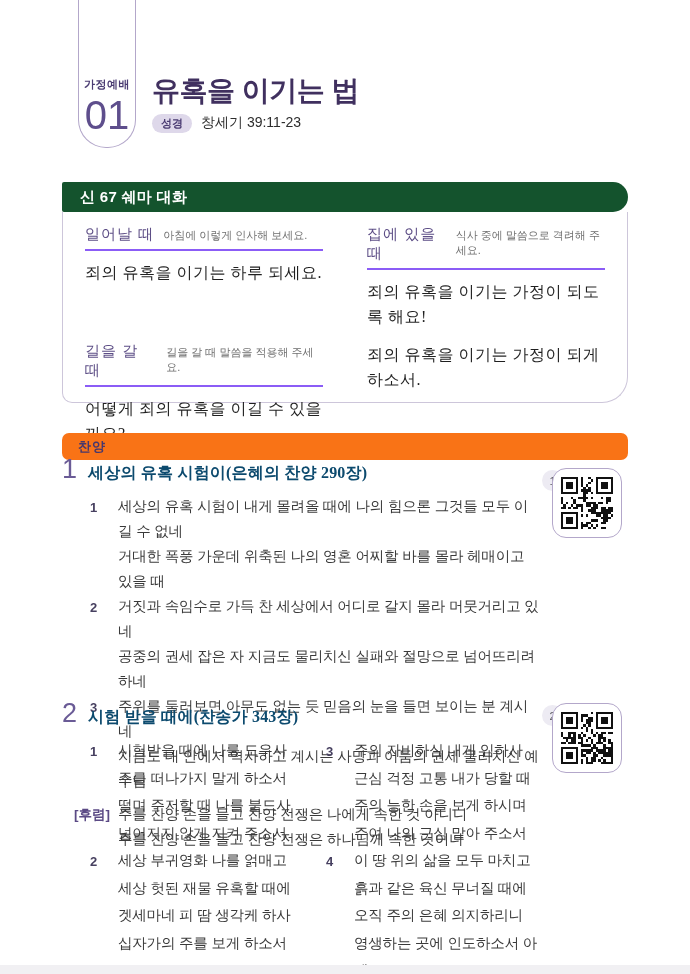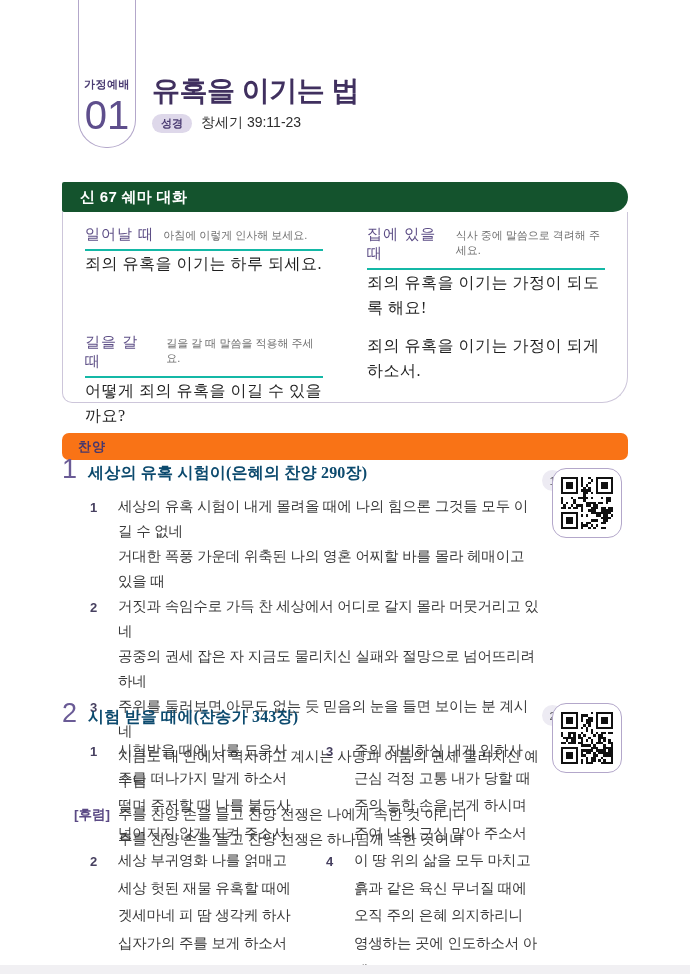--- a/index.html
+++ b/index.html
@@ -31,8 +31,8 @@
     border:1px solid #cdc6da;border-top:none;border-radius:0 0 26px 10px;
     box-sizing:border-box;padding:13px 22px 0 22px;background:#fff;}
   .shema-grid{display:grid;grid-template-columns:1fr 1fr;column-gap:44px;row-gap:13px;}
-  .cell-header{display:flex;align-items:baseline;gap:9px;border-bottom:2px solid #14b8a6;
-    padding-bottom:5px;}
+  .cell-header{display:flex;align-items:baseline;gap:9px;border-bottom:2px solid #8b5cf6;
+    padding-bottom:5px;margin-bottom:9px;}
   .cell-label{font-size:15px;color:#5d4e86;letter-spacing:1px;}
   .cell-hint{font-size:11px;color:#6f6f6f;}
   .cell-content{font-size:16px;color:#1f1f1f;line-height:25px;

